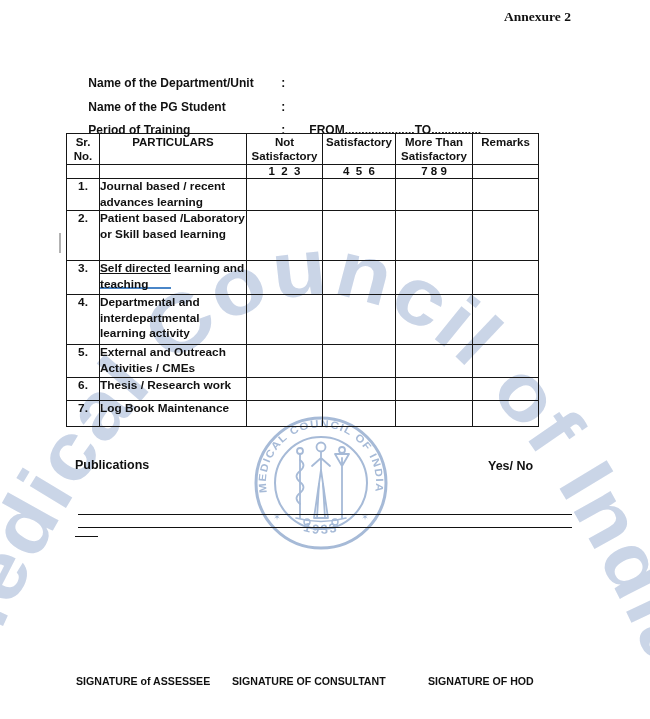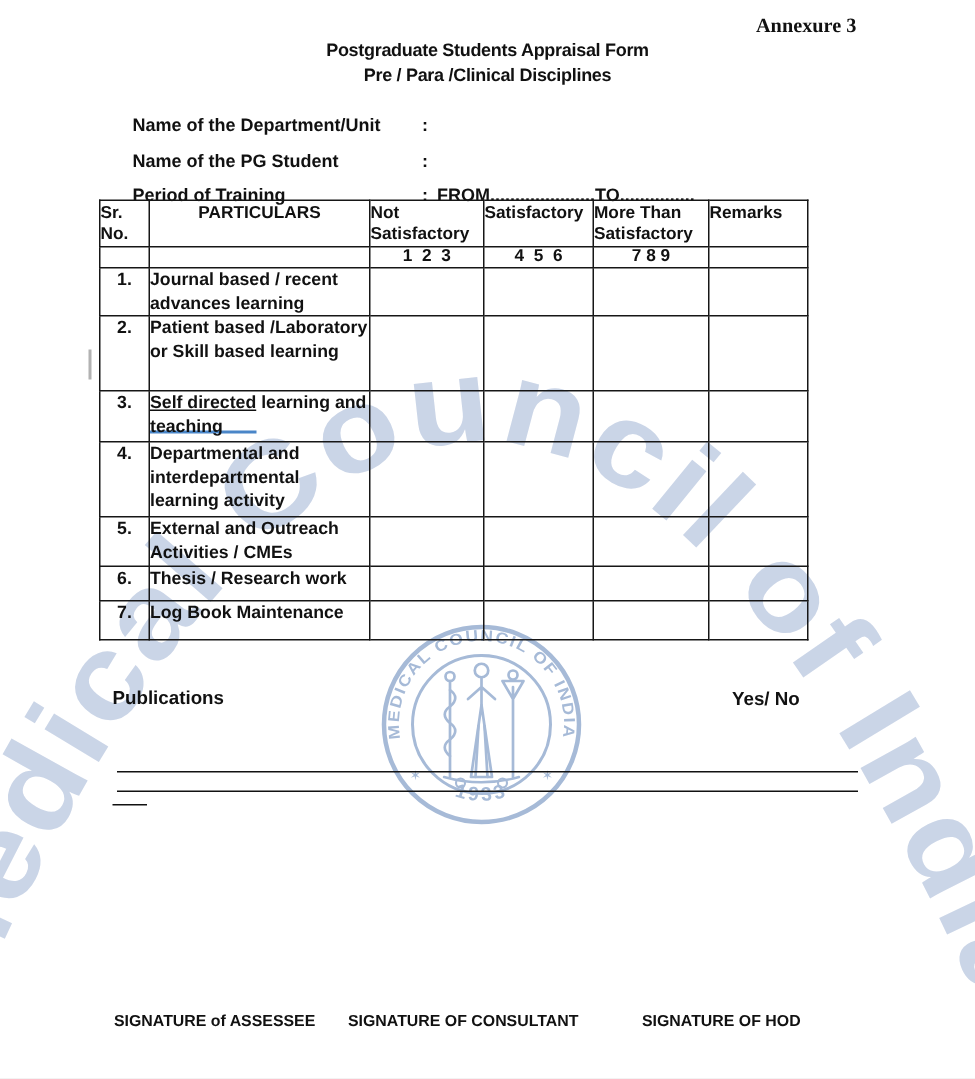--- a/index.html
+++ b/index.html
@@ -99,7 +99,7 @@
 
   <div class="artifact"></div>
 
-  <div class="annexure">Annexure 3</div>
+  <div class="annexure">Annexure 2</div>
   <div class="title">Postgraduate Students Appraisal Form</div>
   <div class="subtitle">Pre / Para /Clinical Disciplines</div>
 

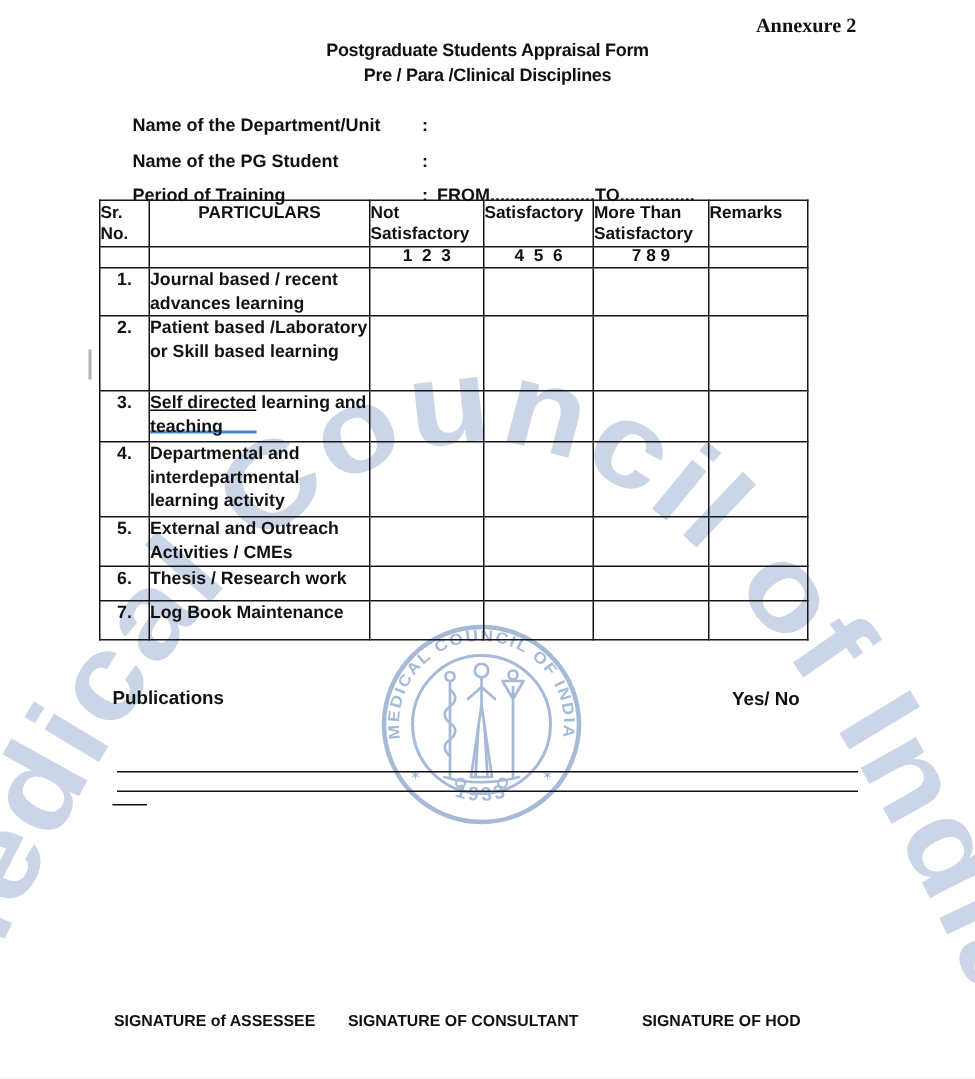--- a/index.html
+++ b/index.html
@@ -100,7 +100,6 @@
   <div class="artifact"></div>
 
   <div class="annexure">Annexure 2</div>
-  <div class="title">Postgraduate Students Appraisal Form</div>
   <div class="subtitle">Pre / Para /Clinical Disciplines</div>
 
   <div class="fieldrow" style="top:86px;">

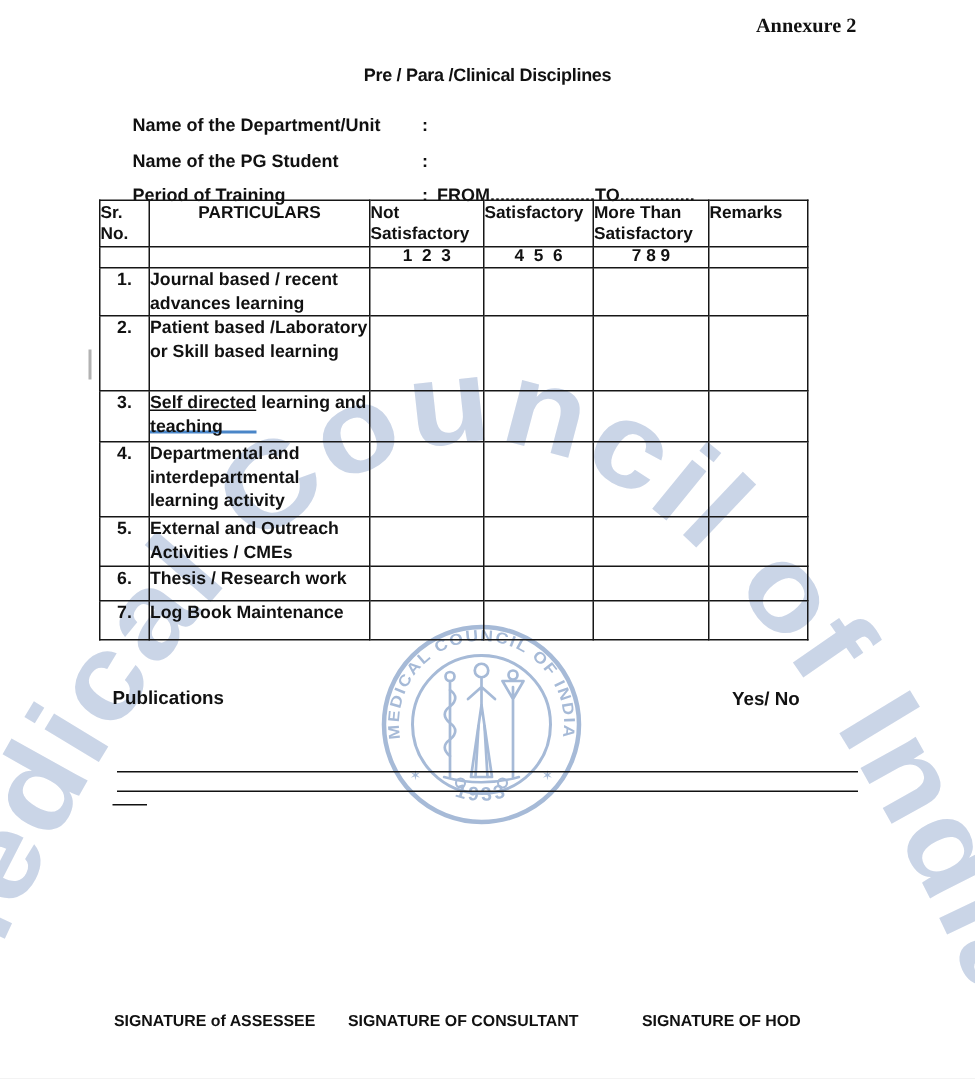--- a/index.html
+++ b/index.html
@@ -100,7 +100,6 @@
   <div class="artifact"></div>
 
   <div class="annexure">Annexure 2</div>
-  <div class="subtitle">Pre / Para /Clinical Disciplines</div>
 
   <div class="fieldrow" style="top:86px;">
     <span class="lbl">Name of the PG Student</span><span>:</span><span class="val"></span>

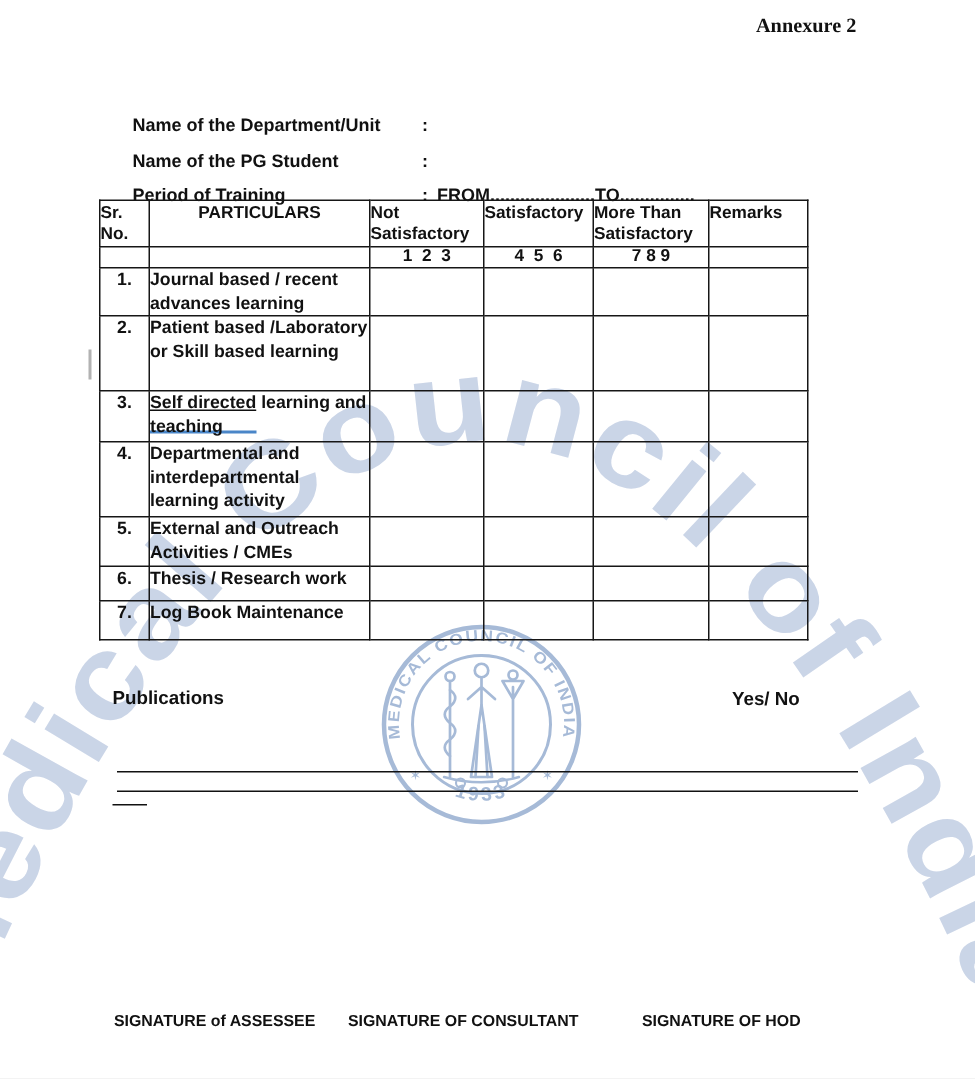--- a/index.html
+++ b/index.html
@@ -16,7 +16,7 @@
   .subtitle{position:absolute;left:0;top:43px;width:650px;text-align:center;font-size:12px;letter-spacing:-0.2px;}
   .fieldrow{position:absolute;left:75px;font-size:12px;white-space:pre;}
   .fieldrow .lbl{display:inline-block;width:193px;}
-  .fieldrow .val{margin-left:6px;}
+  .fieldrow .val{margin-left:24px;}
   
   table.appraisal{position:absolute;left:66px;top:133px;width:466px;border-collapse:collapse;table-layout:fixed;}
   table.appraisal td{border:1px solid #161616;vertical-align:top;font-size:11.8px;line-height:15.5px;

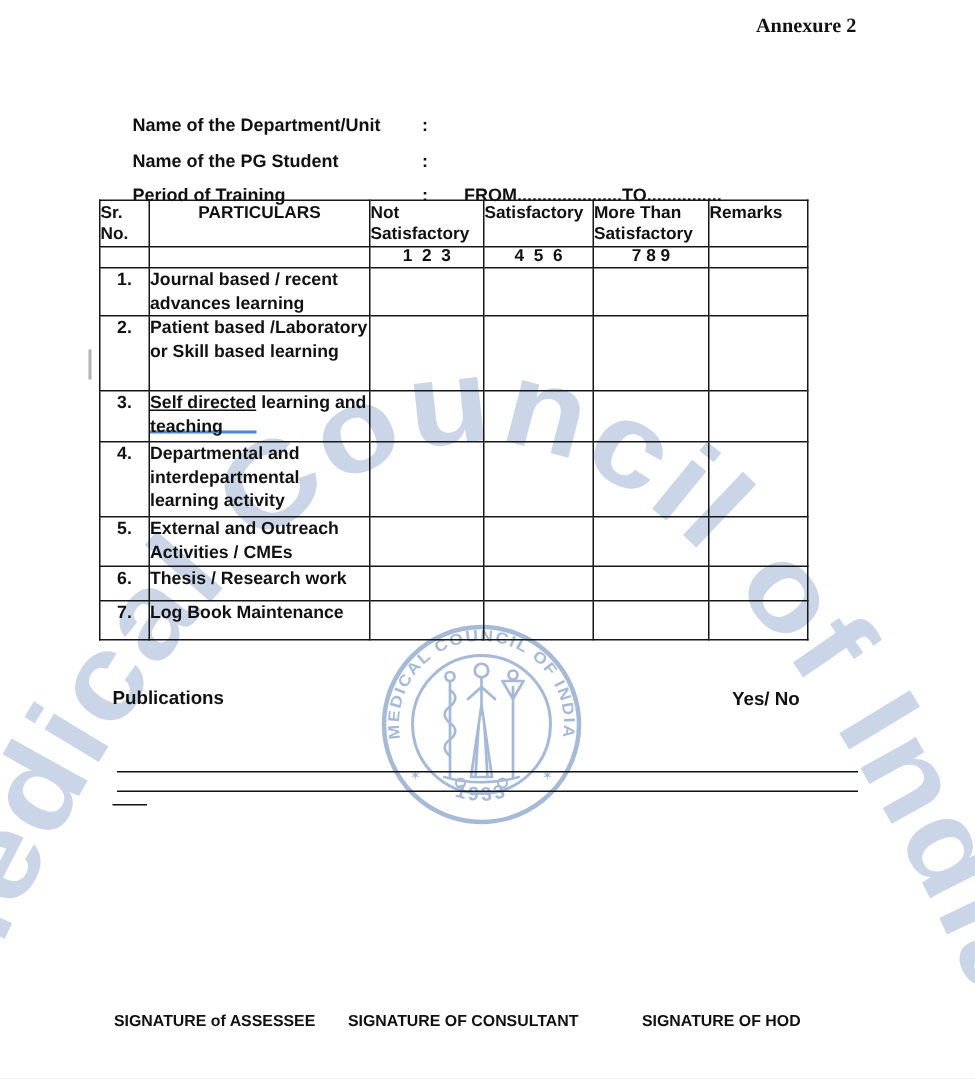--- a/index.html
+++ b/index.html
@@ -27,7 +27,7 @@
   td.c-score2{width:72px;text-align:center;}
   td.c-score3{width:76px;text-align:center;}
   td.c-rem{width:65px;text-align:center;}
-  tr.hdr td{font-size:11.5px;line-height:14px;text-align:left;padding-top:1px;vertical-align:top;}
+  tr.hdr td{font-size:11.5px;line-height:14px;text-align:center;padding-top:1px;vertical-align:top;}
   td.srno{white-space:pre-line;}
   tr.scores td{height:13px;font-size:11.5px;line-height:12px;white-space:pre;text-align:center;}
   .u-grammar{text-decoration:underline;border-bottom:2px solid #4a86c8;padding-bottom:12px;}

